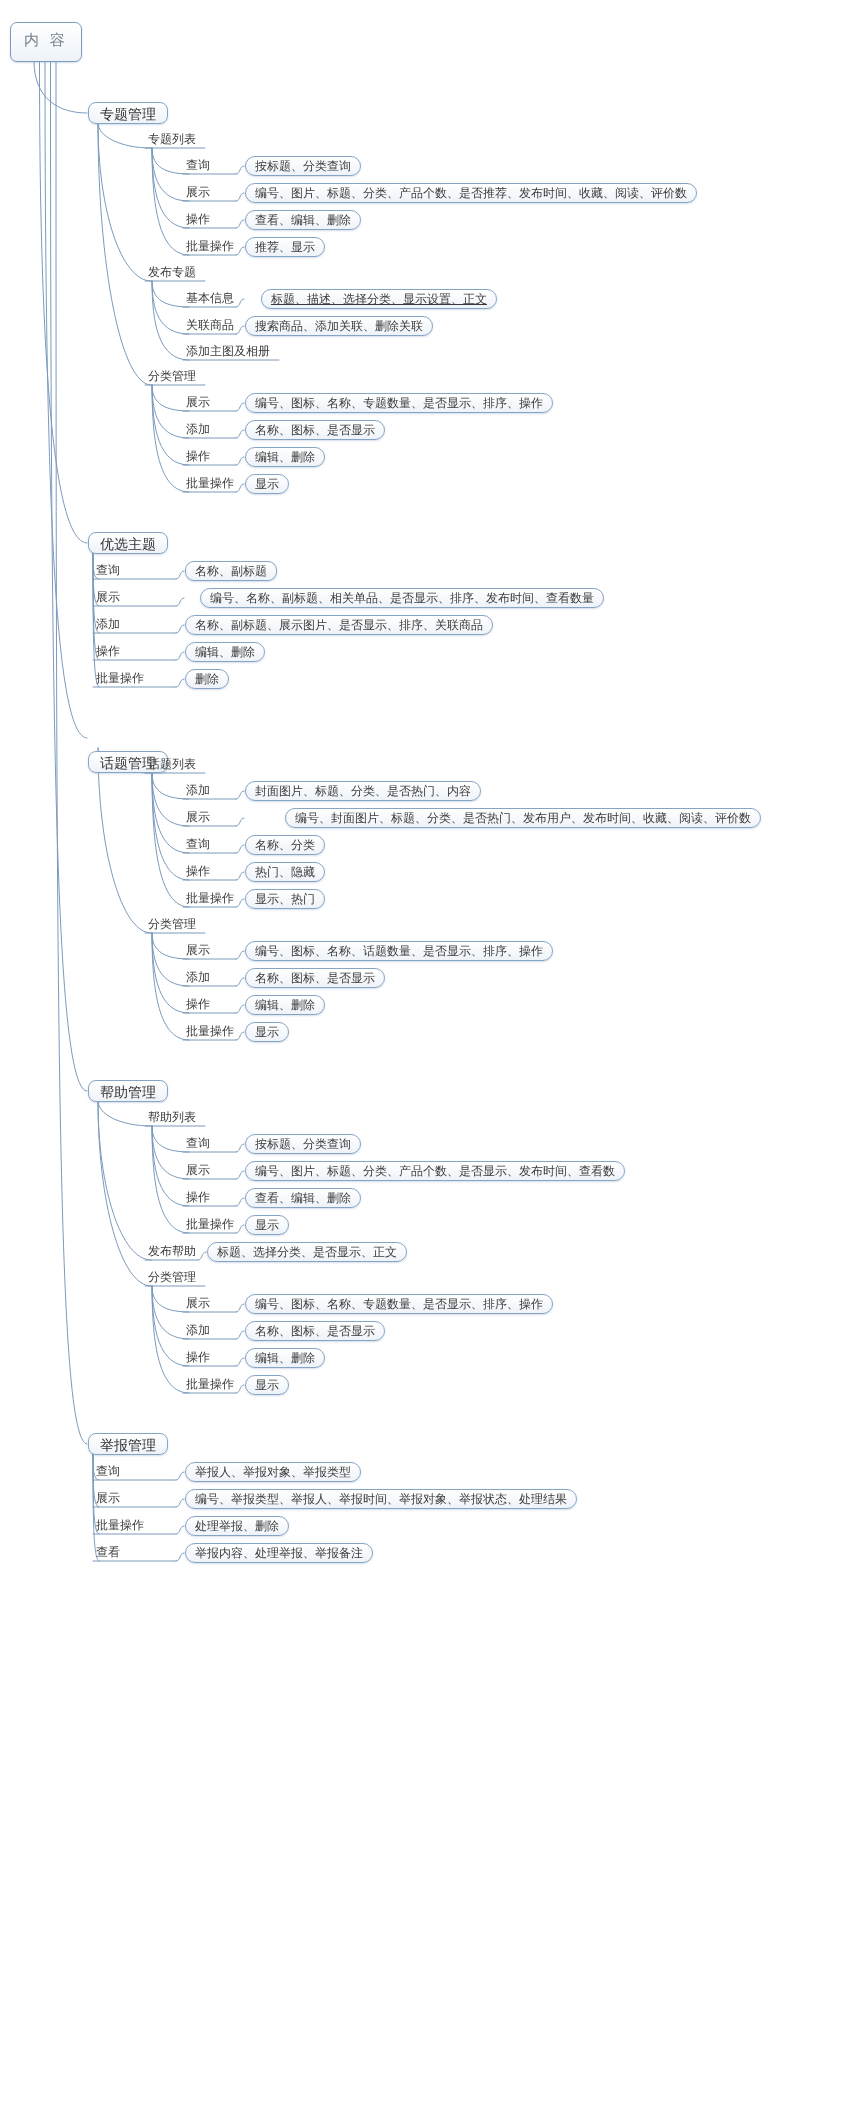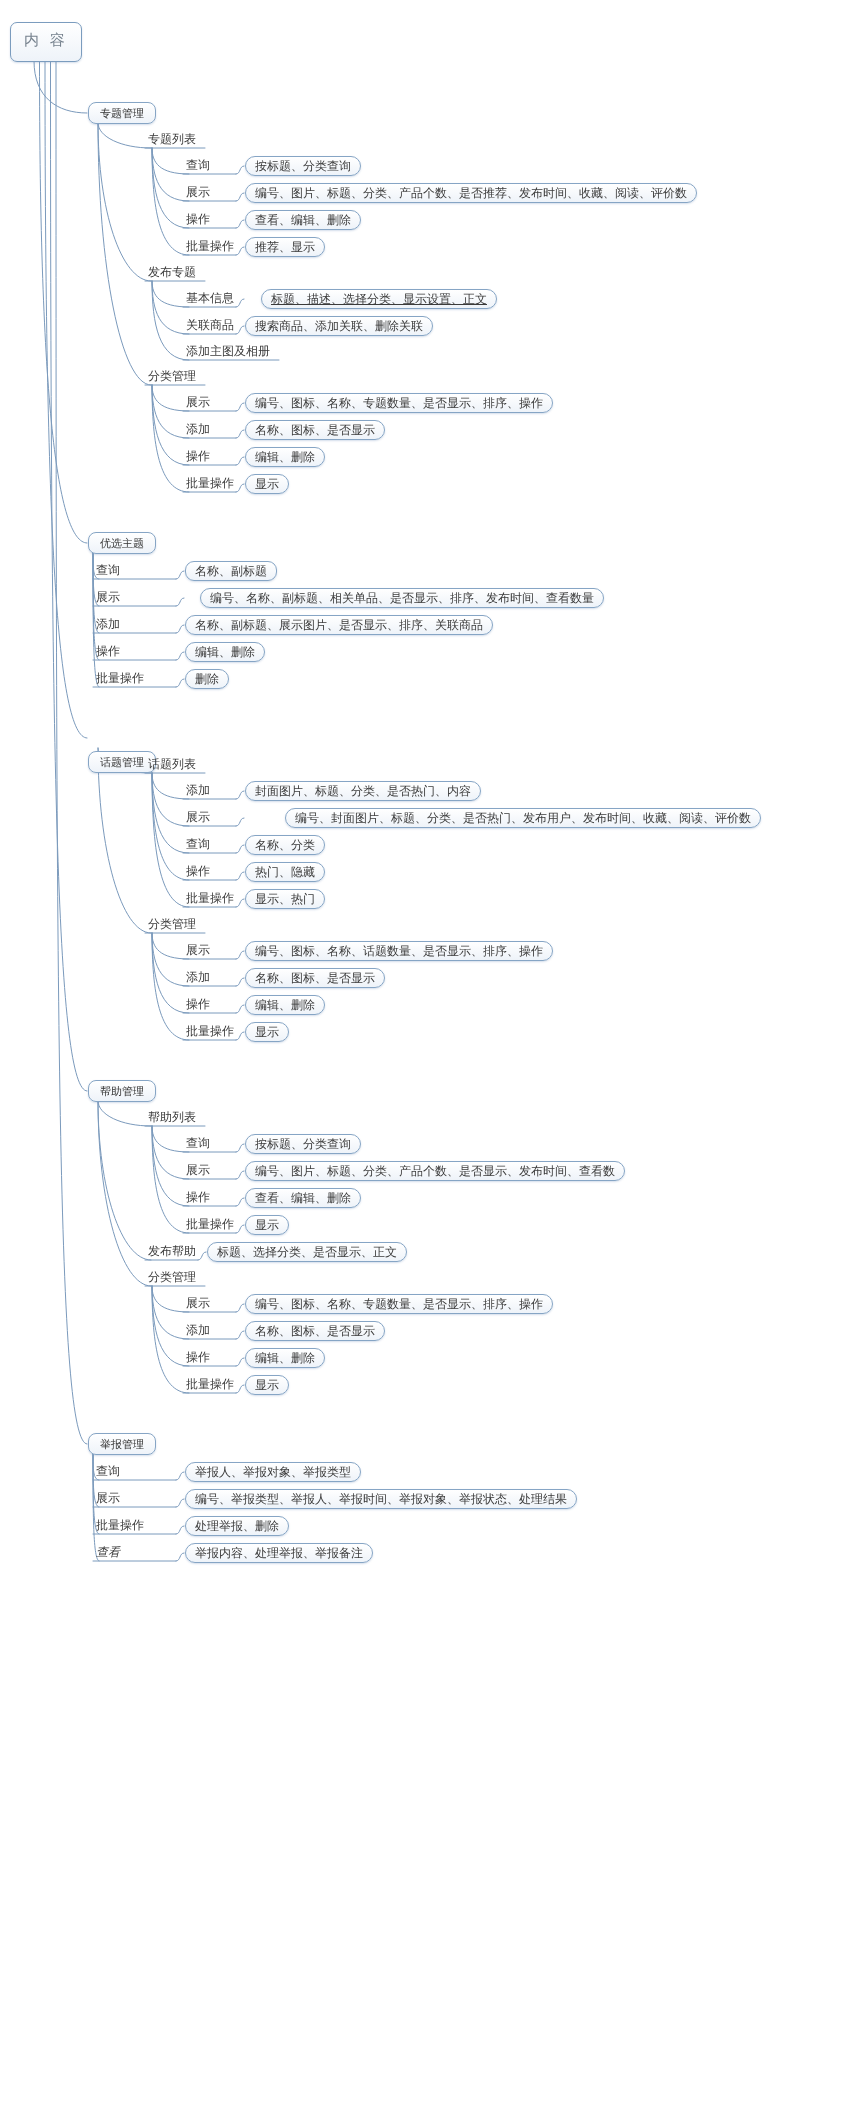--- a/index.html
+++ b/index.html
@@ -19,7 +19,7 @@
     color:var(--text);font-size:12px;line-height:14px;
     padding:2px 9px;height:20px;
   }
-  .l1-box{height:22px;padding:4px 11px;border-radius:8px;font-size:11px;color:#333333;}
+  .l1-box{height:22px;padding:4px 11px;border-radius:8px;font-size:14px;color:#333333;}
   .root-box{
     height:40px;padding:10px 13px;border-radius:7px;
     font-size:15px;letter-spacing:3px;color:#76828e;border-color:#7b9cbe;

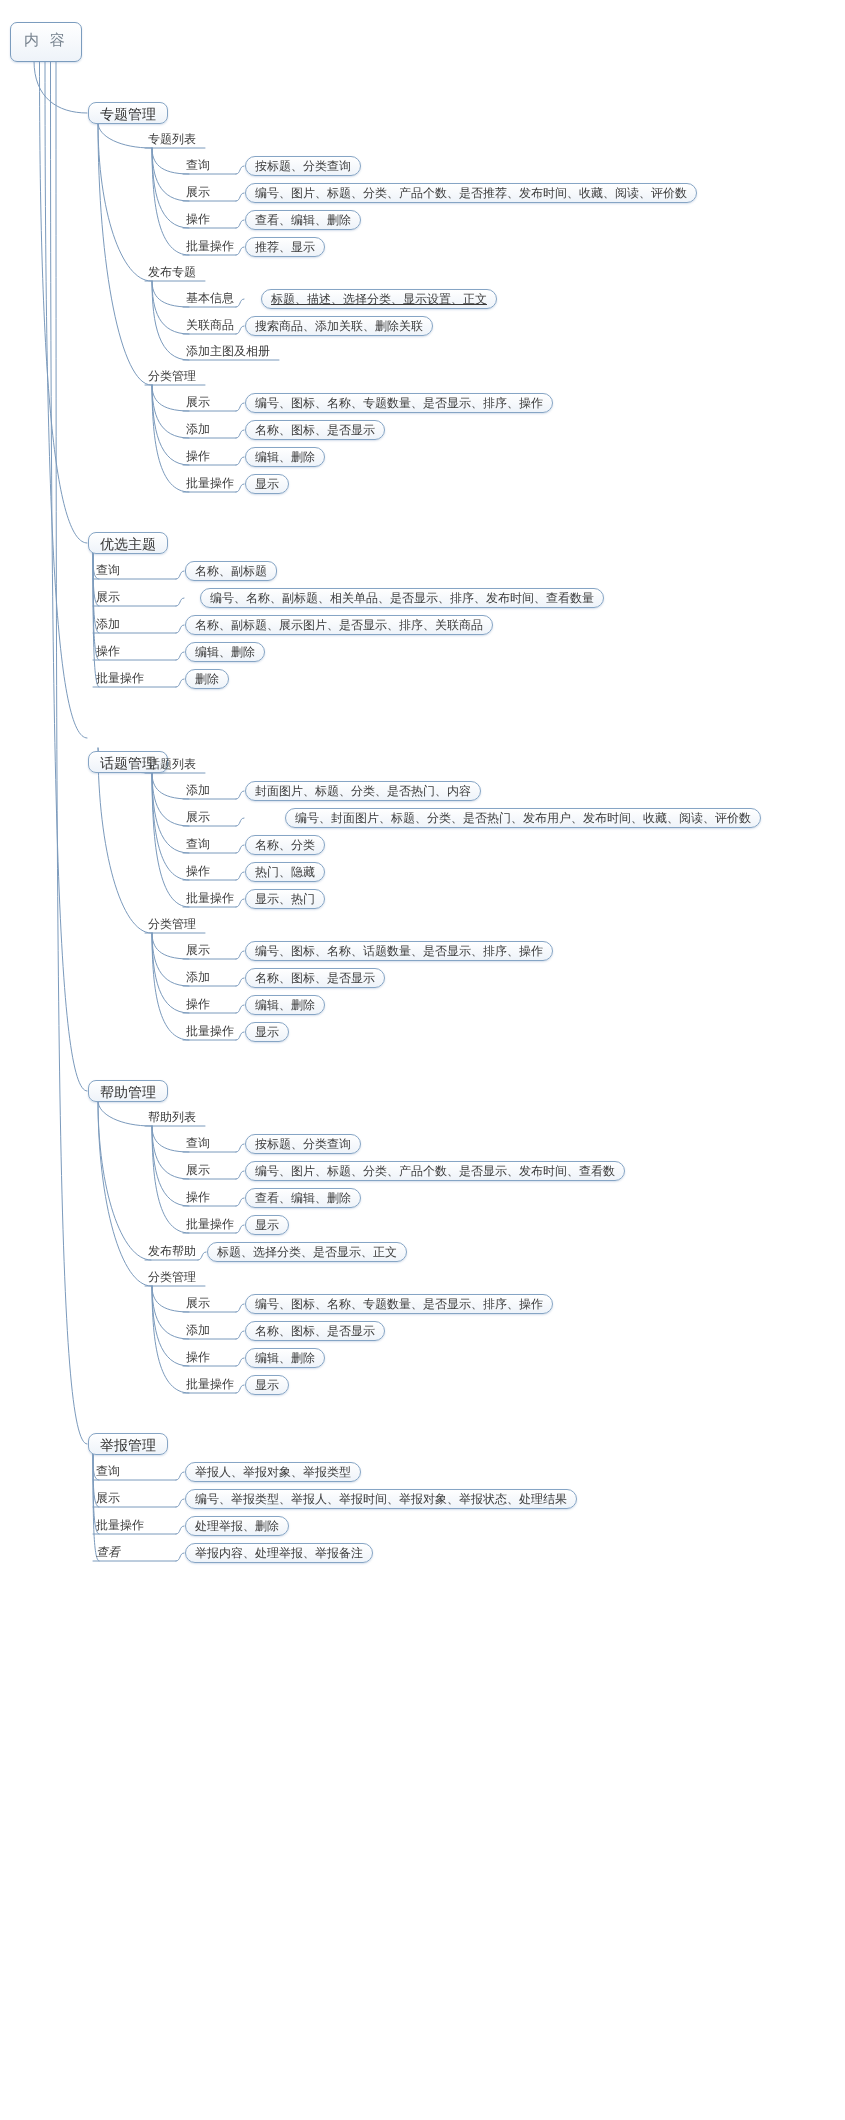--- a/index.html
+++ b/index.html
@@ -250,7 +250,7 @@
     <div class="node box detail-box" style="left: 185px; top: 1489px;">编号、举报类型、举报人、举报时间、举报对象、举报状态、处理结果</div>
     <div class="node tlabel" style="left: 95px; top: 1517px;">批量操作</div>
     <div class="node box detail-box" style="left: 185px; top: 1516px;">处理举报、删除</div>
-    <div class="node tlabel" style="left: 95px; top: 1544px; font-style: italic;">查看</div>
+    <div class="node tlabel" style="left: 95px; top: 1544px;">查看</div>
     <div class="node box detail-box" style="left: 185px; top: 1543px;">举报内容、处理举报、举报备注</div>
   </div>
 

